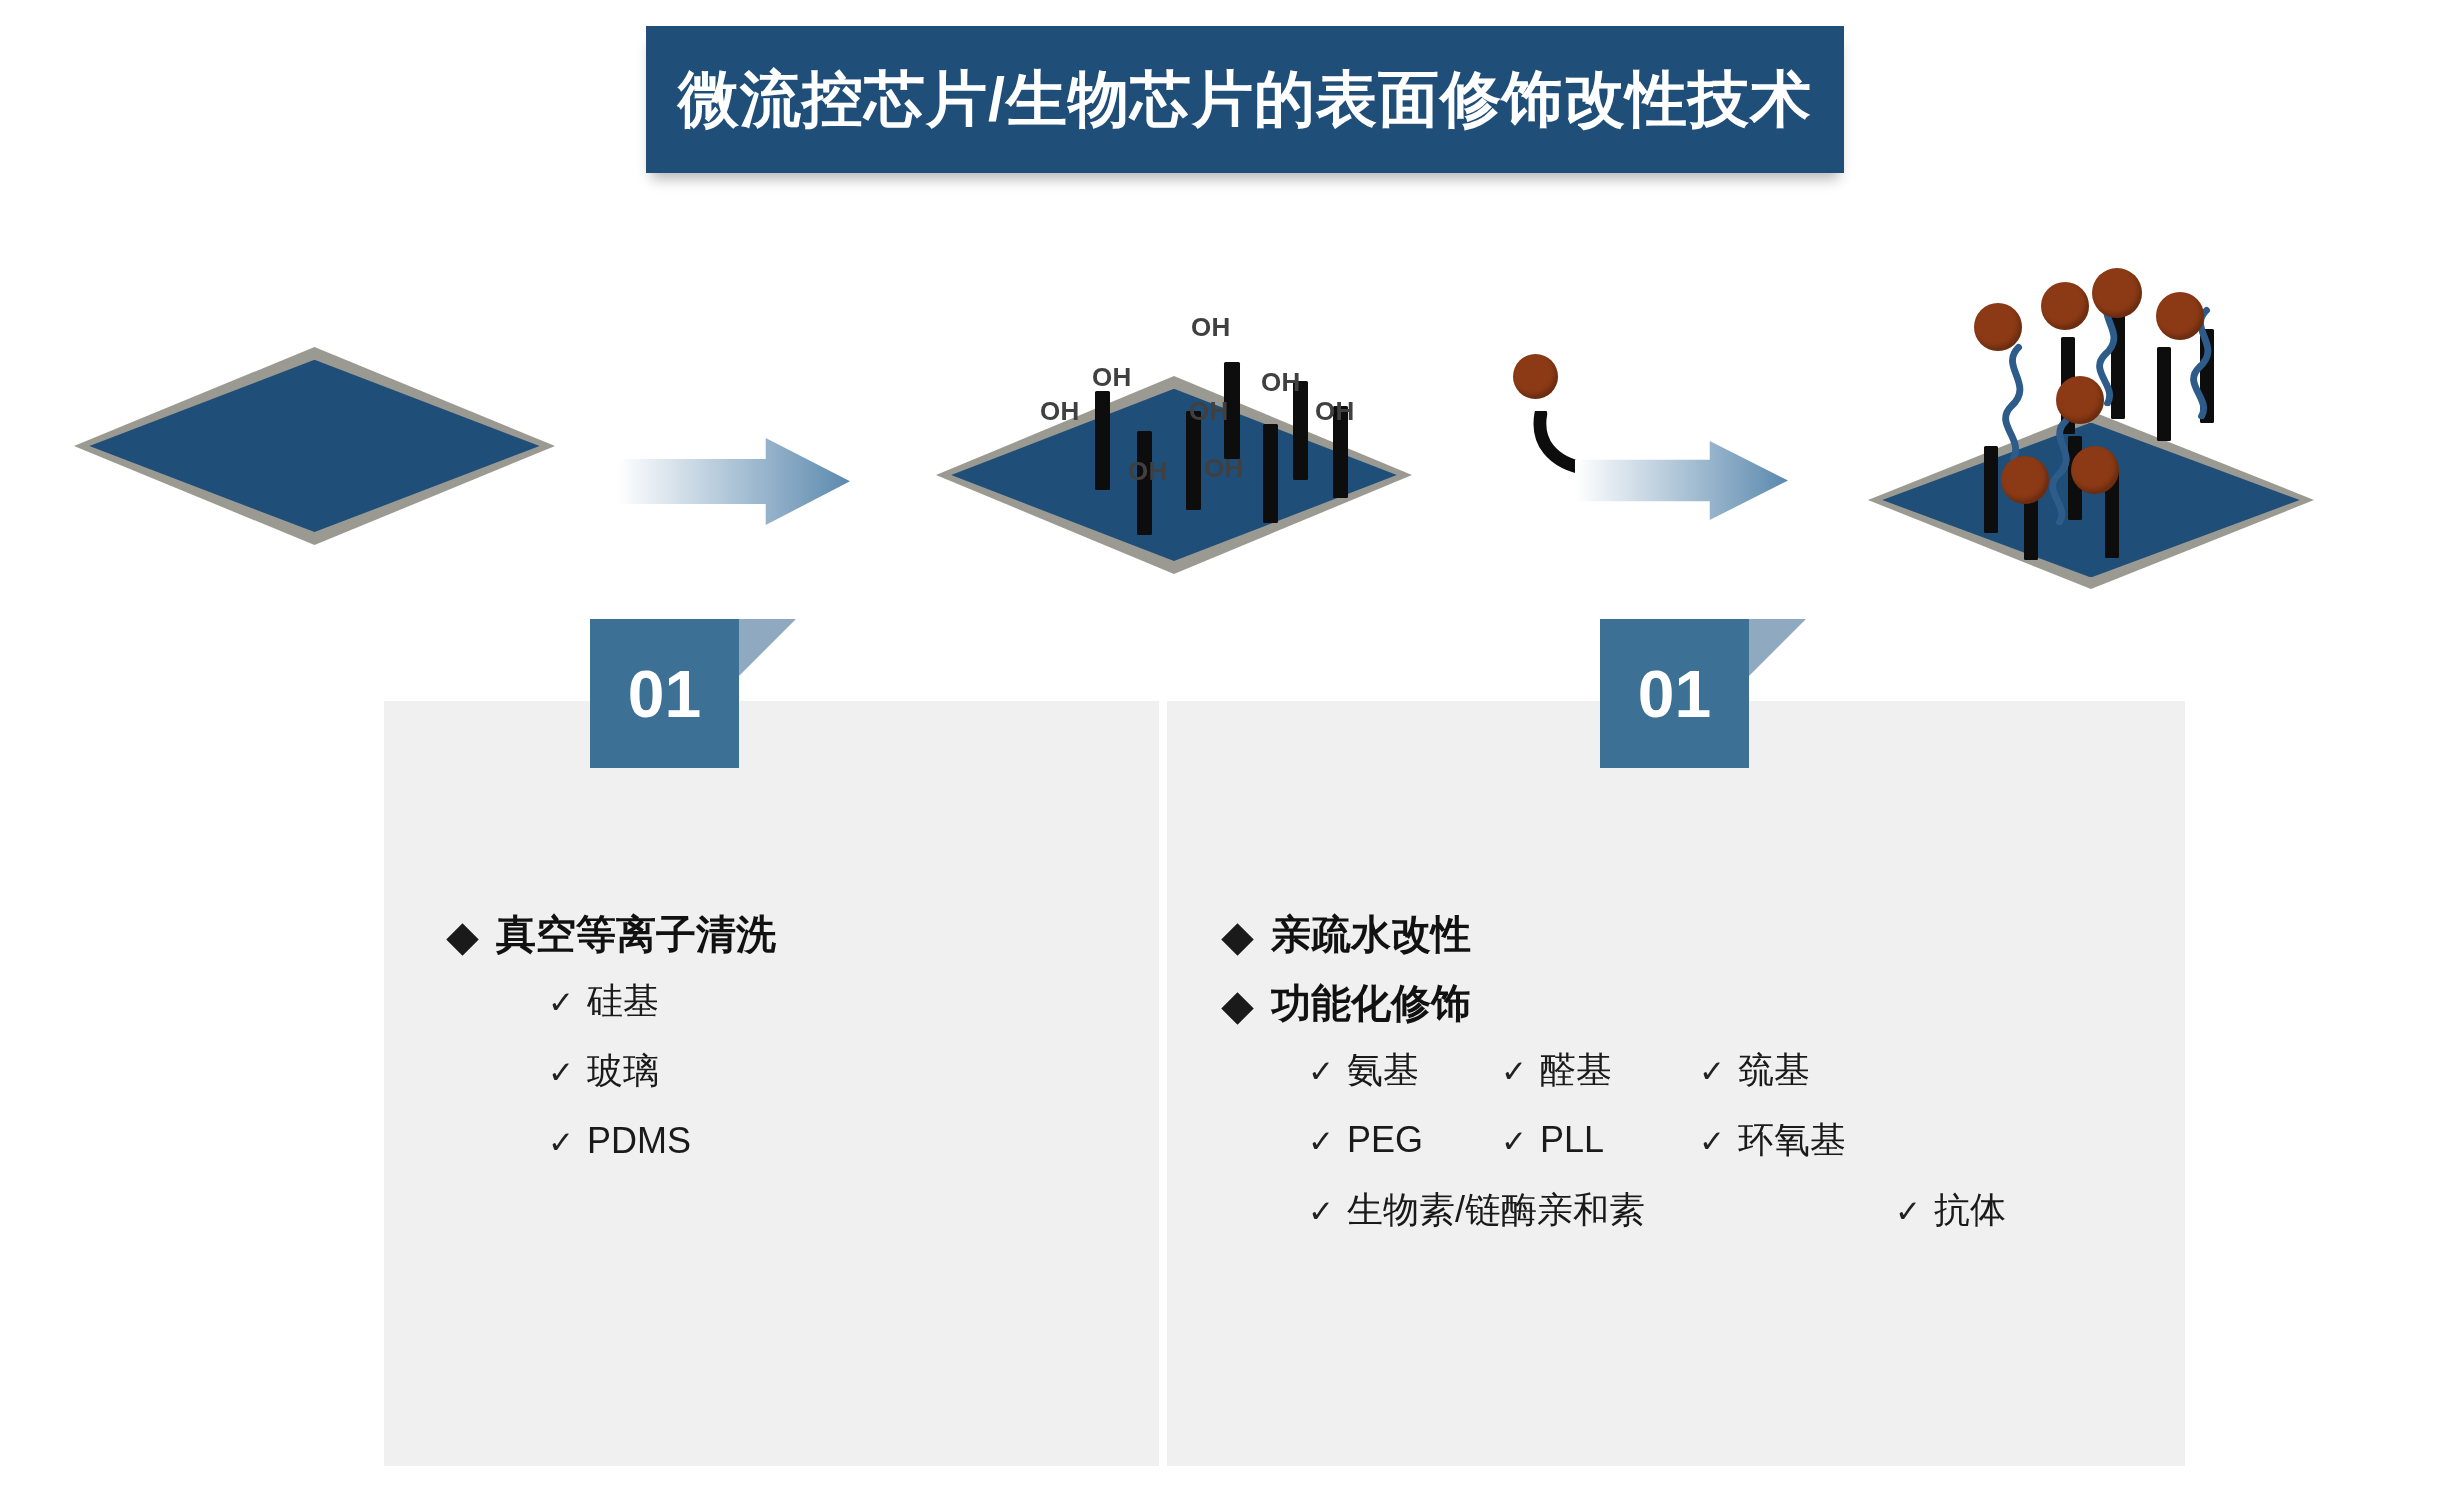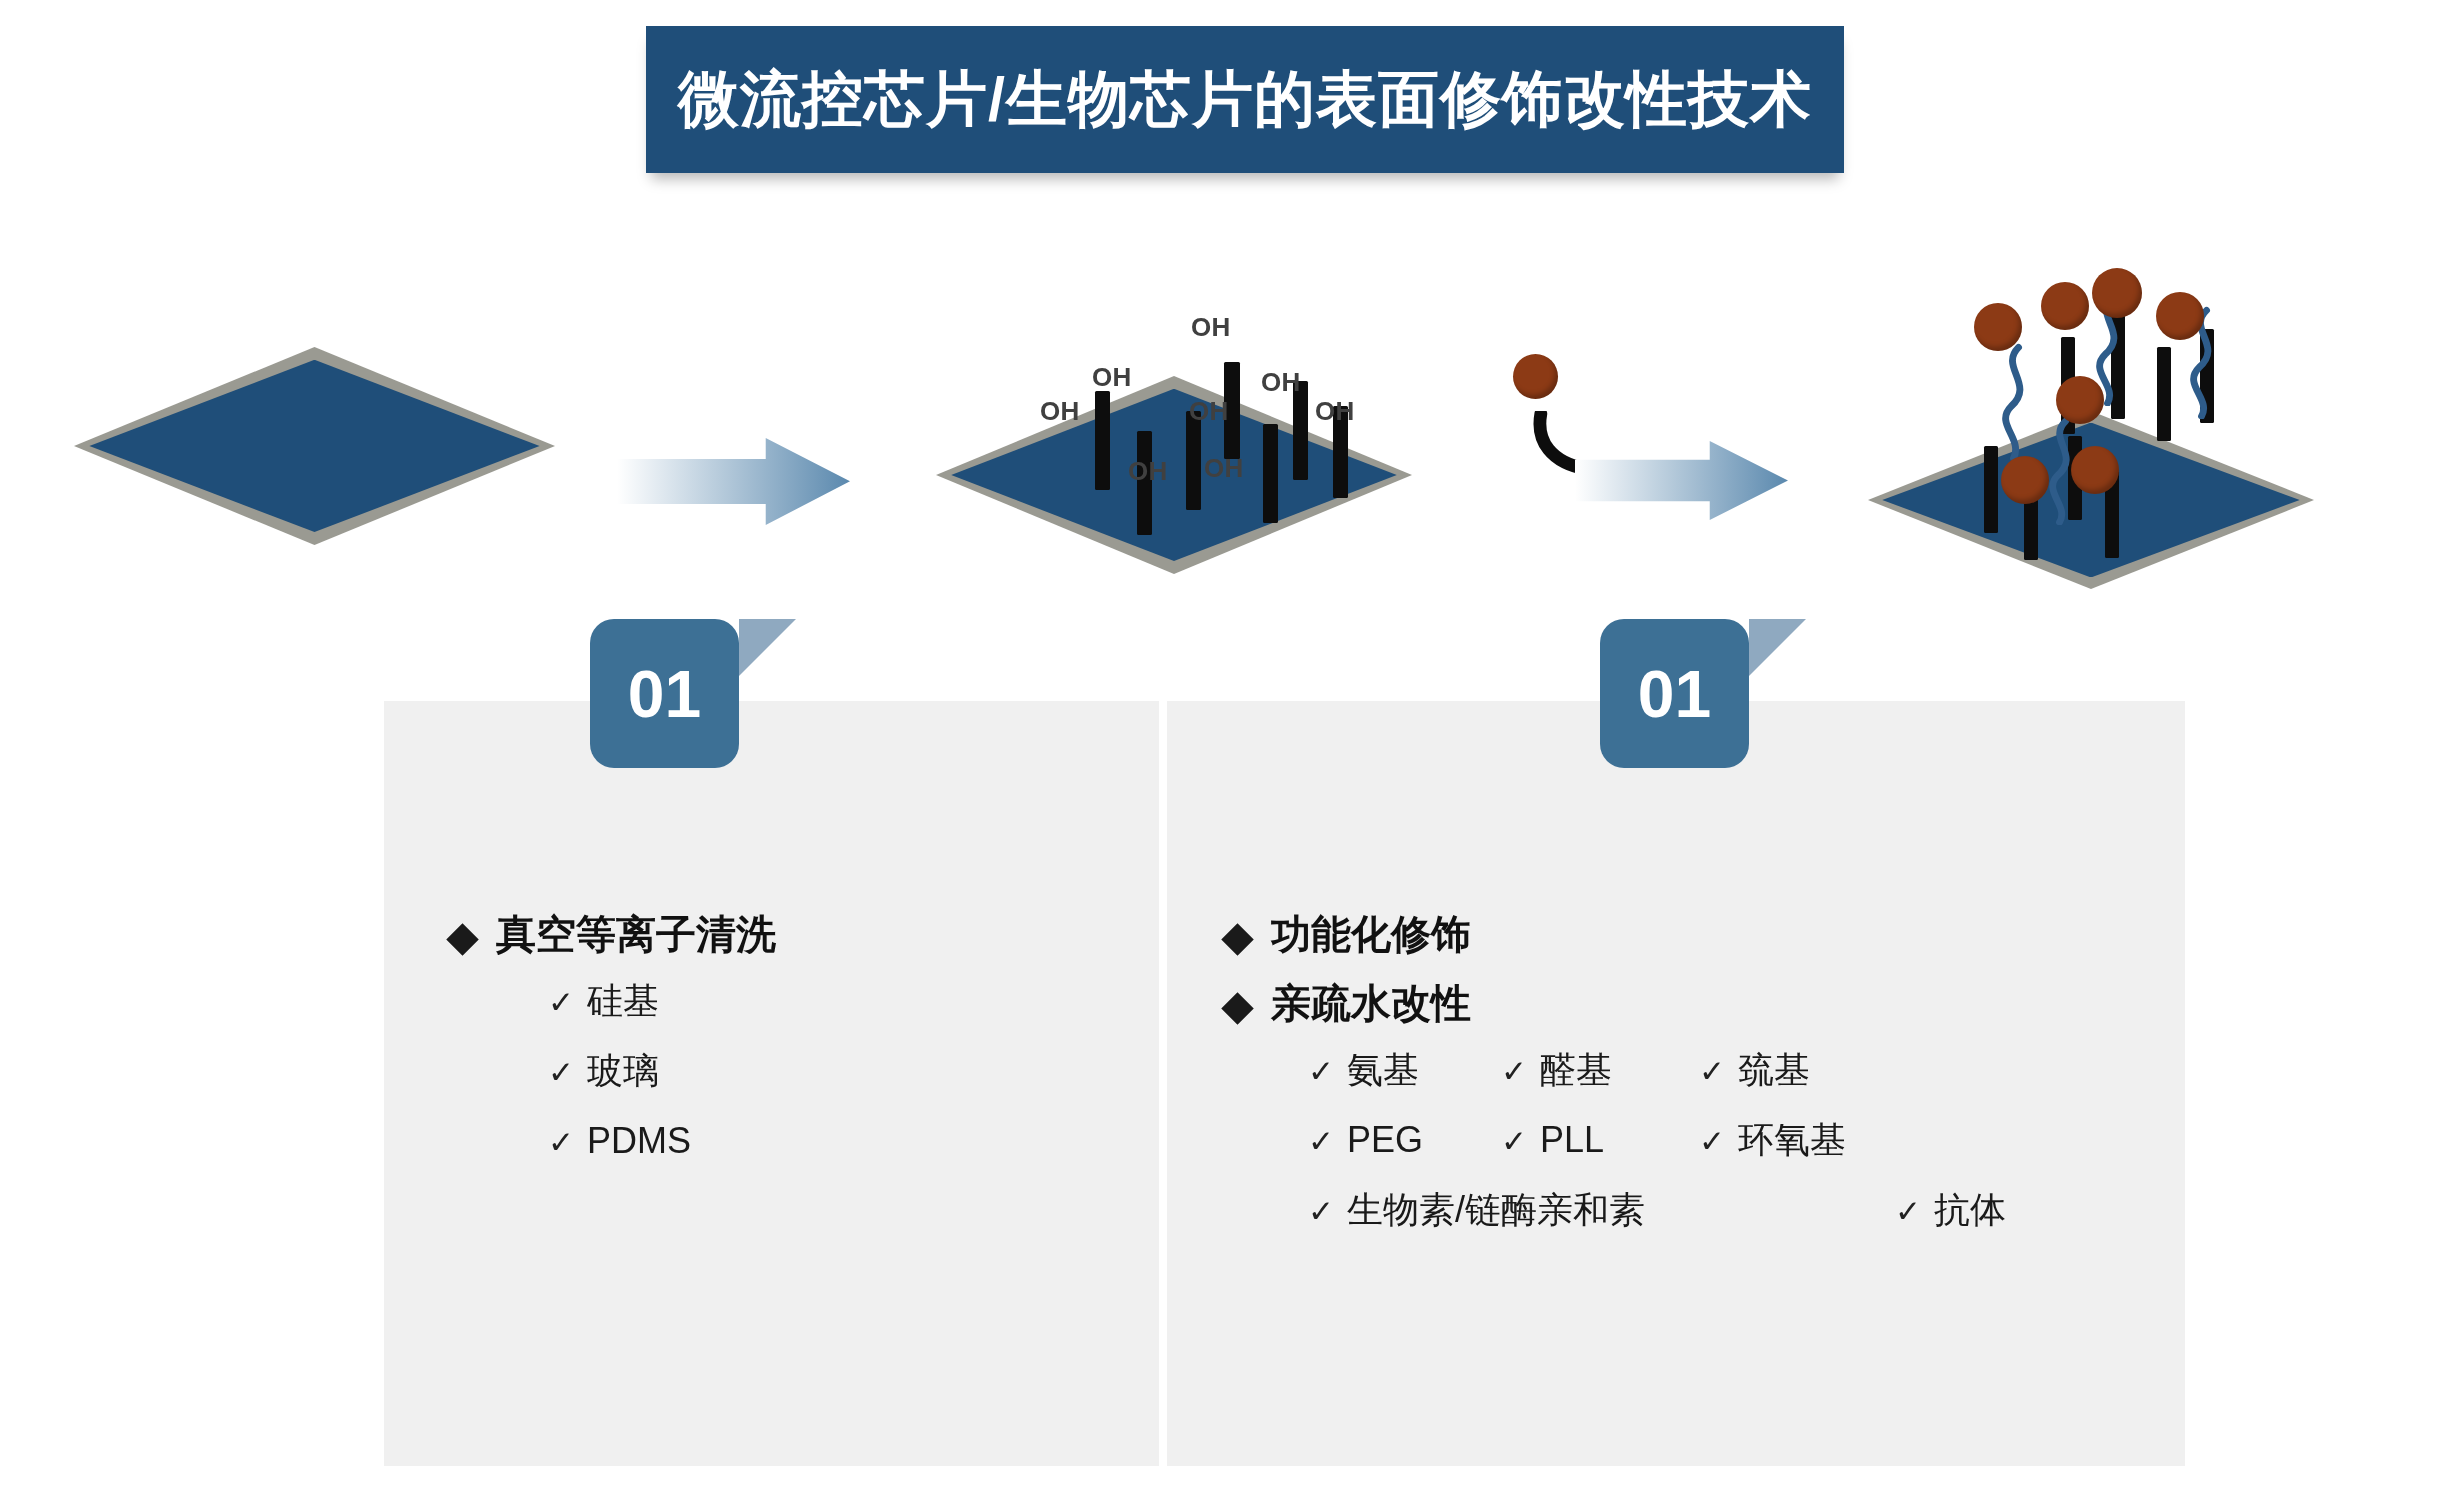--- a/index.html
+++ b/index.html
@@ -114,7 +114,6 @@
     display: flex;
     align-items: center;
     justify-content: center;
-    border-radius: 24px;
   }
   .flag .fold {
     position: absolute;

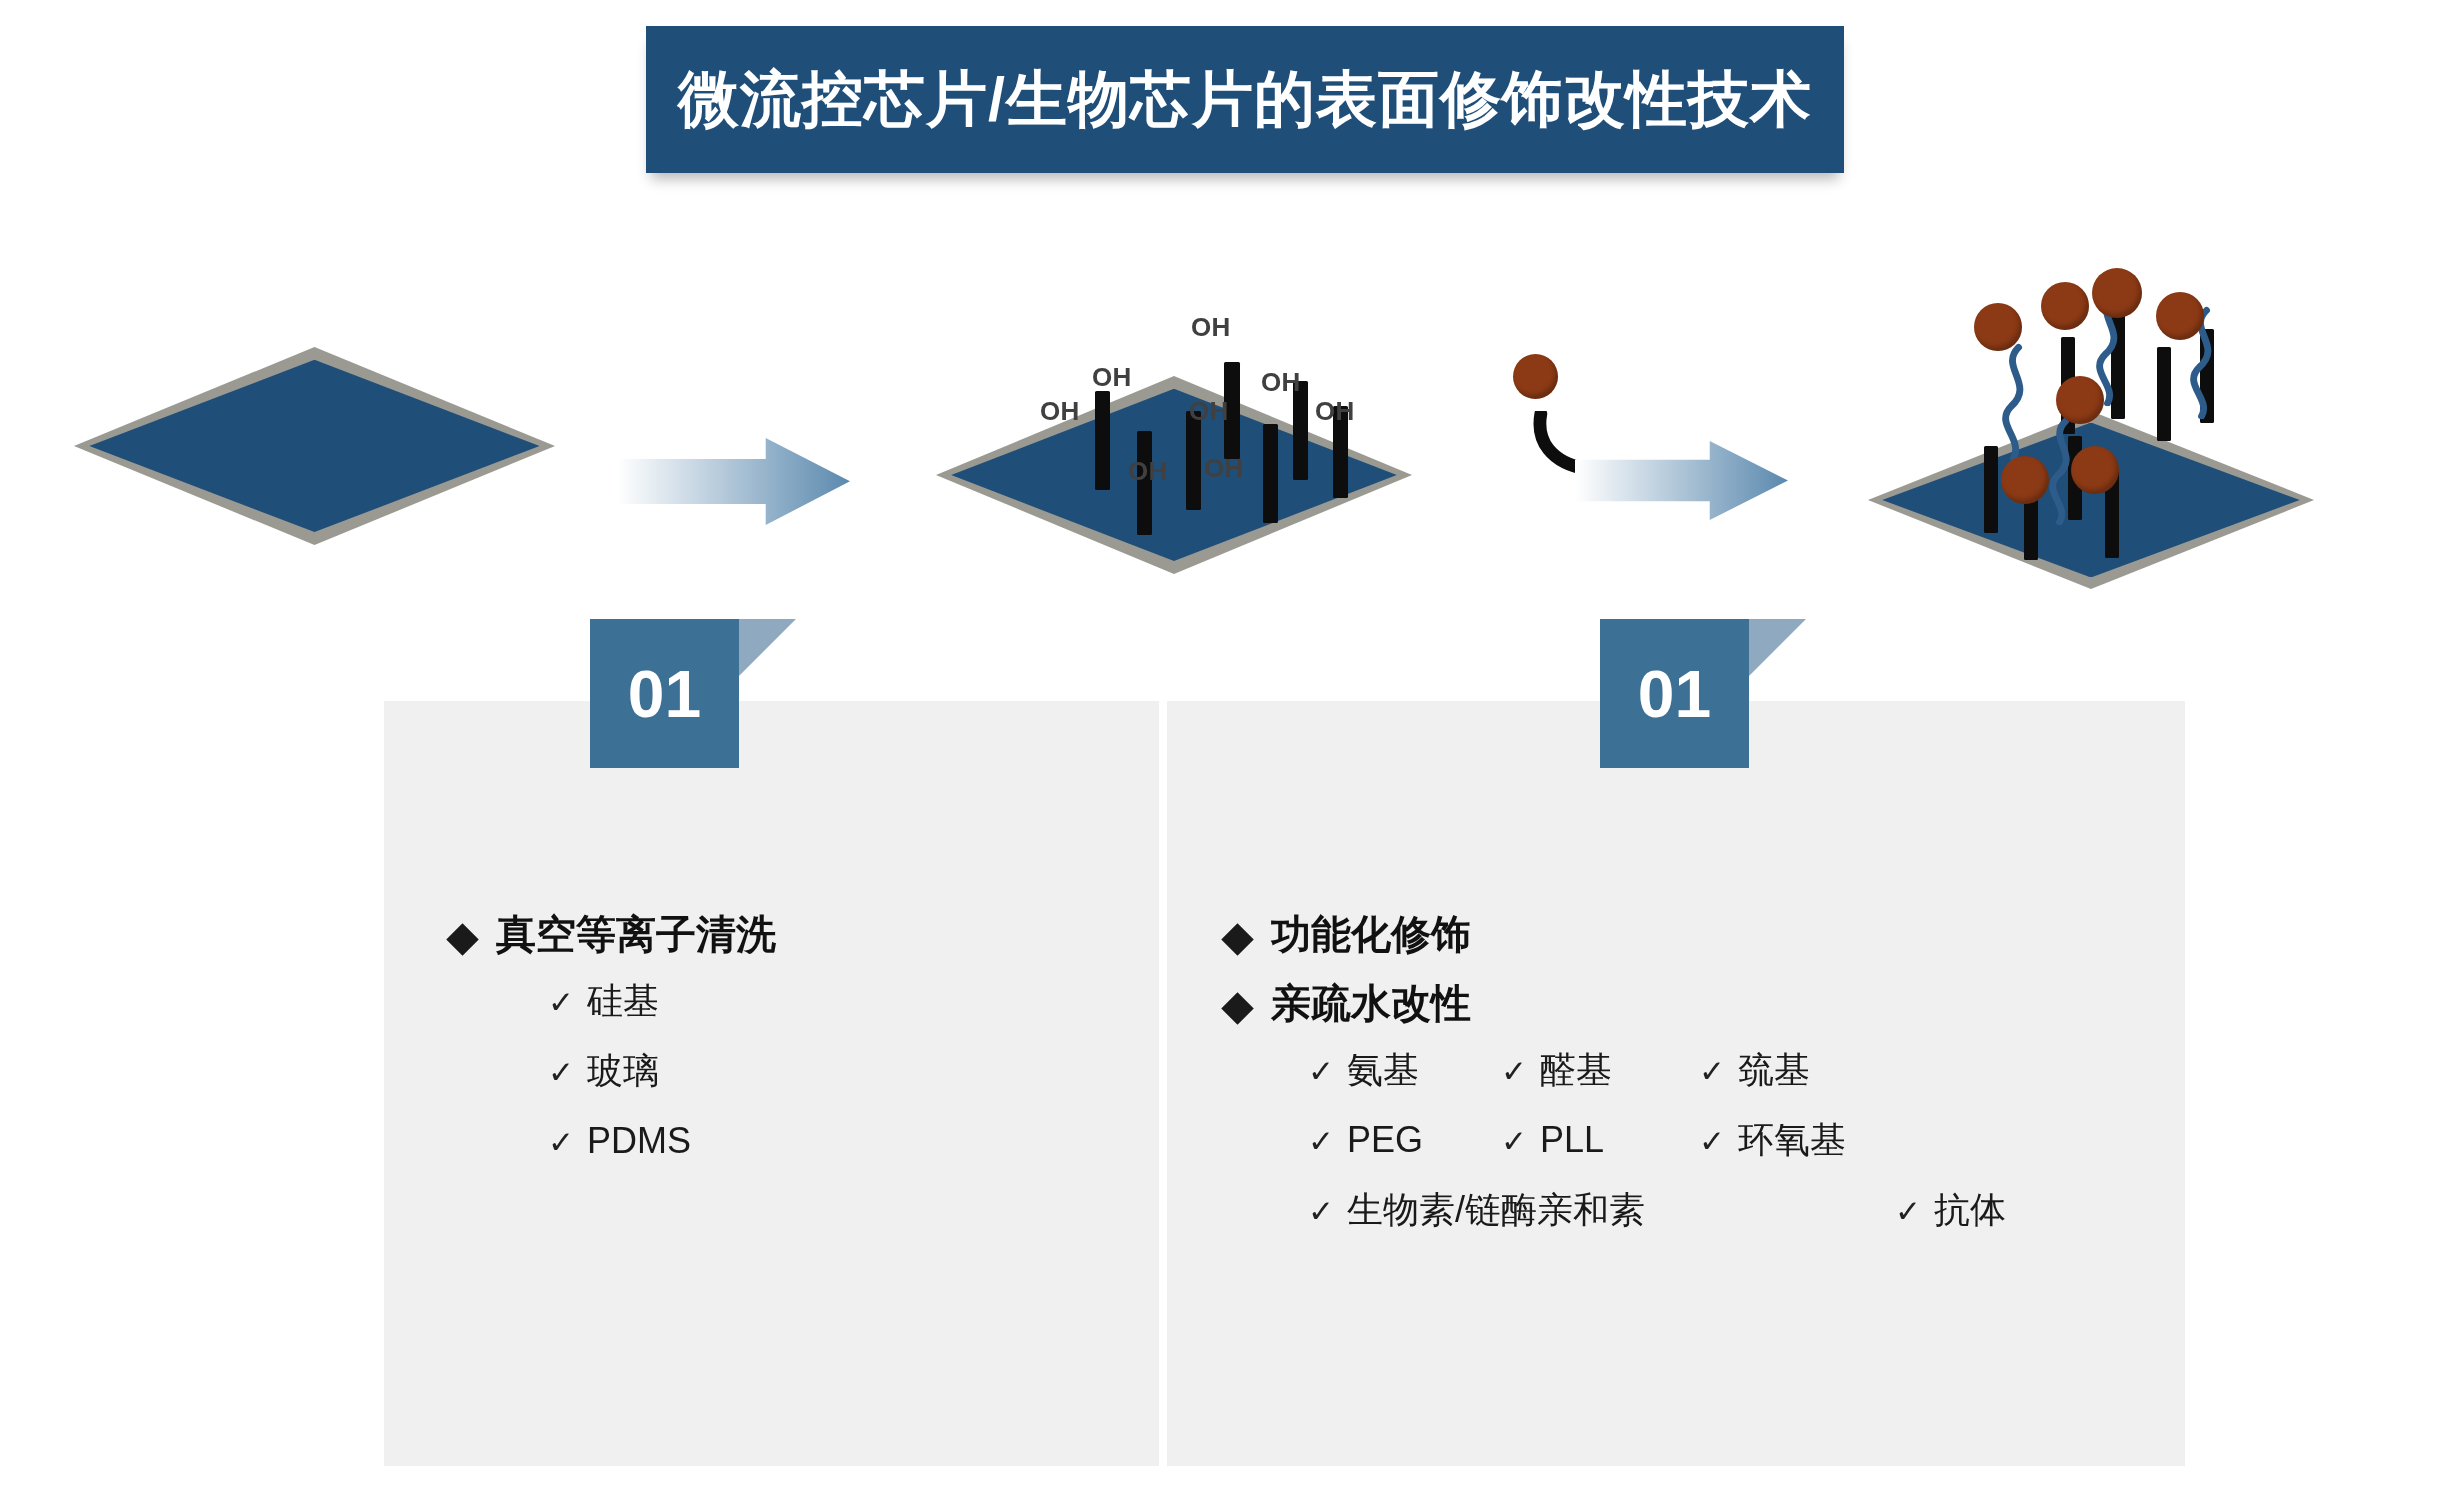--- a/index.html
+++ b/index.html
@@ -331,11 +331,11 @@
     <div style="position:absolute; left:59px; top:213px; right:20px;">
       <div class="bullet-row">
         <span class="bullet-diamond"></span>
-        <span class="bullet-text">功能化修饰</span>
+        <span class="bullet-text">亲疏水改性</span>
       </div>
       <div class="bullet-row">
         <span class="bullet-diamond"></span>
-        <span class="bullet-text">亲疏水改性</span>
+        <span class="bullet-text">功能化修饰</span>
       </div>
 
       <div class="check-row" style="margin-left:82px; margin-top:21px;">

